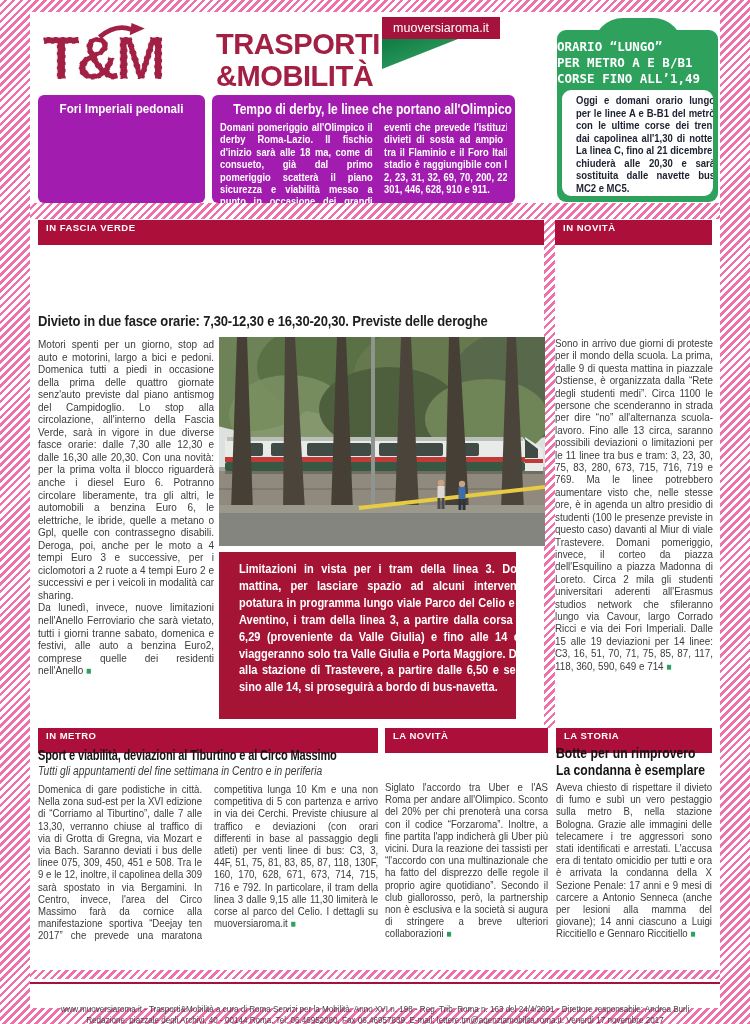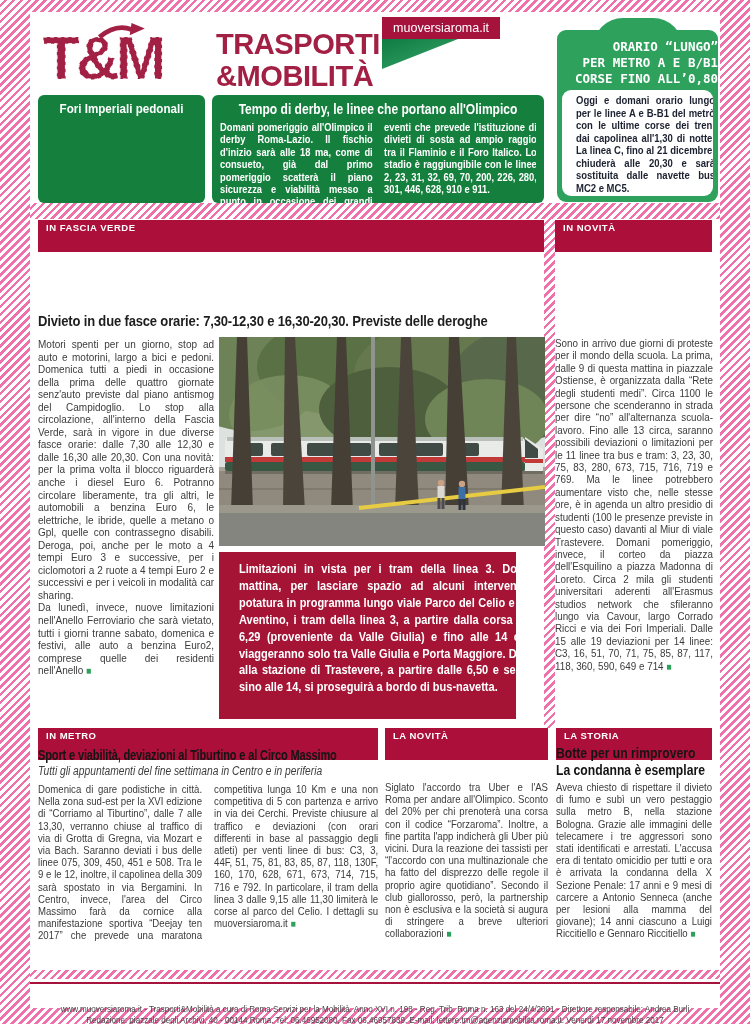--- a/index.html
+++ b/index.html
@@ -21,7 +21,7 @@
   
   .sign{position:absolute;left:527px;top:18px;width:161px;height:172px;background:#2ea15d;border-radius:9px}
   .sign::before{content:"";position:absolute;top:-12px;left:50%;transform:translateX(-50%);width:90px;height:30px;background:#2ea15d;border-radius:45px 45px 0 0}
-  .sign-title{position:relative;padding-top:9px;text-align:right;color:#fff;font-family:"DejaVu Sans Mono",monospace;font-weight:bold;font-size:12.5px;line-height:16px}
+  .sign-title{position:relative;padding-top:9px;text-align:left;color:#fff;font-family:"DejaVu Sans Mono",monospace;font-weight:bold;font-size:12.5px;line-height:16px}
   .sign-inner{position:absolute;left:5px;top:60px;width:151px;height:106px;background:#fff;border-radius:9px;padding:4px 14px;box-sizing:border-box;overflow:hidden}
   .sign-body{width:158px;transform:scaleX(.88);transform-origin:0 0;font-size:10.8px;line-height:12.5px;font-weight:bold;color:#1c2130;text-align:justify}
   

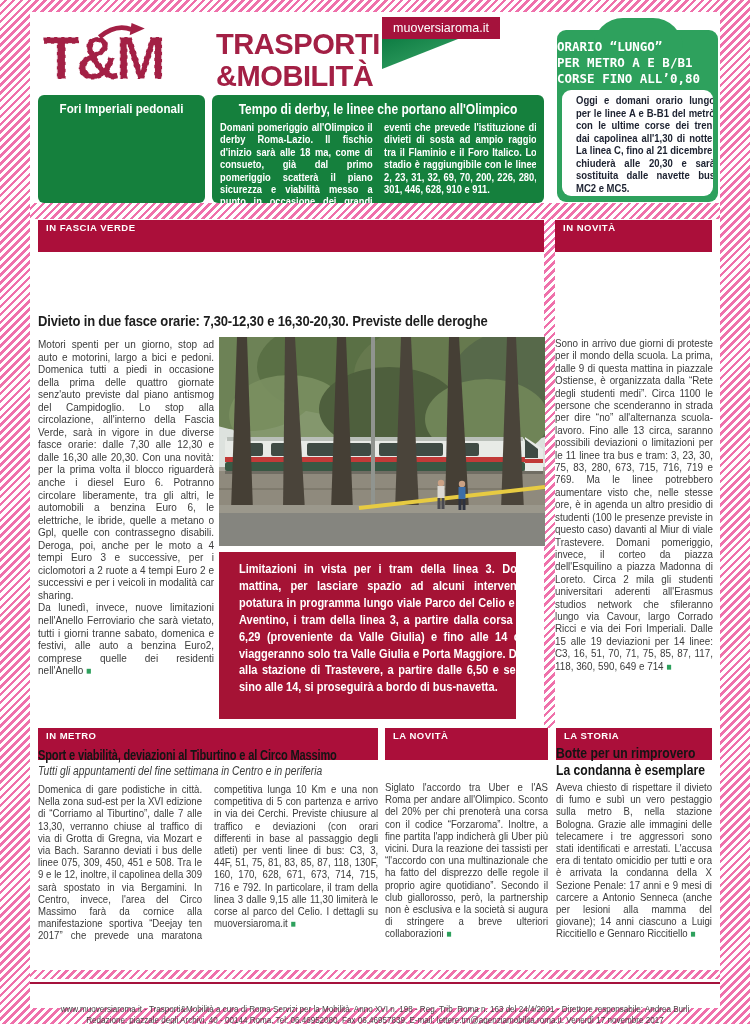--- a/index.html
+++ b/index.html
@@ -106,7 +106,7 @@
     <div class="sign-title">
       <div>ORARIO “LUNGO”</div>
       <div>PER METRO A E B/B1</div>
-      <div>CORSE FINO ALL’0,80</div>
+      <div>CORSE FINO ALL’1,49</div>
     </div>
     <div class="sign-inner">
       <div class="sign-body">Oggi e domani orario lungo per le linee A e B-B1 del metrò con le ultime corse dei treni dai capolinea all'1,30 di notte. La linea C, fino al 21 dicembre, chiuderà alle 20,30 e sarà sostituita dalle navette bus MC2 e MC5.</div>

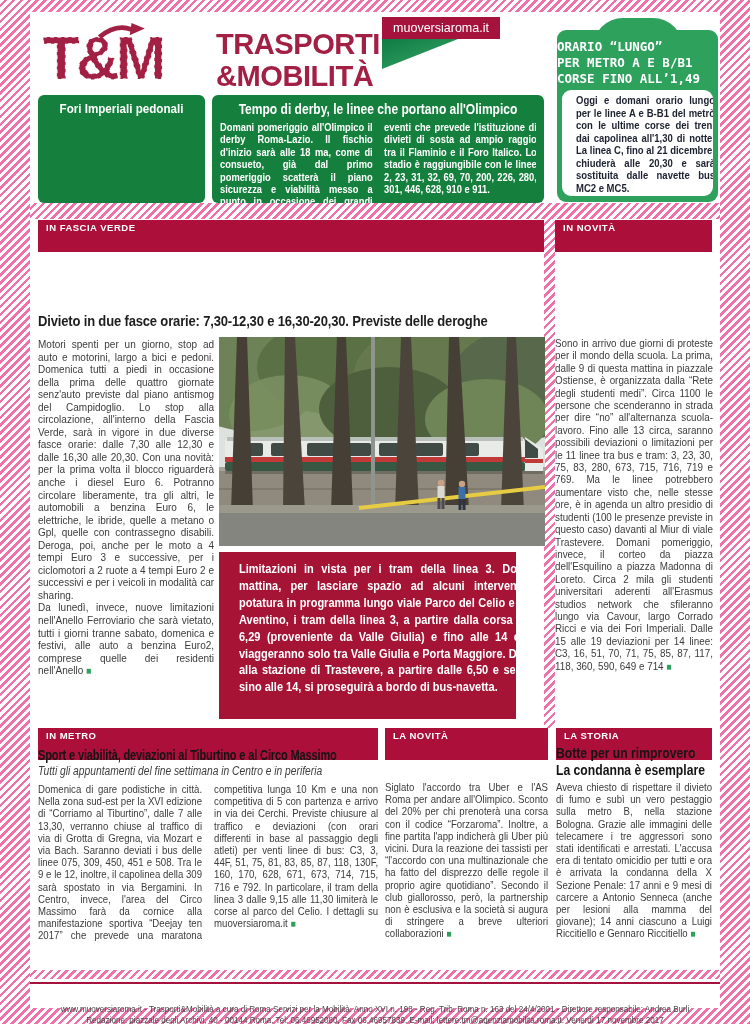--- a/index.html
+++ b/index.html
@@ -25,7 +25,7 @@
   .sign-inner{position:absolute;left:5px;top:60px;width:151px;height:106px;background:#fff;border-radius:9px;padding:4px 14px;box-sizing:border-box;overflow:hidden}
   .sign-body{width:158px;transform:scaleX(.88);transform-origin:0 0;font-size:10.8px;line-height:12.5px;font-weight:bold;color:#1c2130;text-align:justify}
   
-  .gbox{position:absolute;top:83px;height:108px;background:#15803d;border-radius:6px;overflow:hidden}
+  .gbox{position:absolute;top:83px;height:108px;background:#a21caf;border-radius:6px;overflow:hidden}
   #gbox-fori{left:8px;width:167px}
   #gbox-derby{left:182px;width:332px}
   .gbox-title{white-space:nowrap;text-align:center;color:#fff;font-weight:bold;padding-top:5px;line-height:18px;transform:scaleX(.86);transform-origin:50% 0}

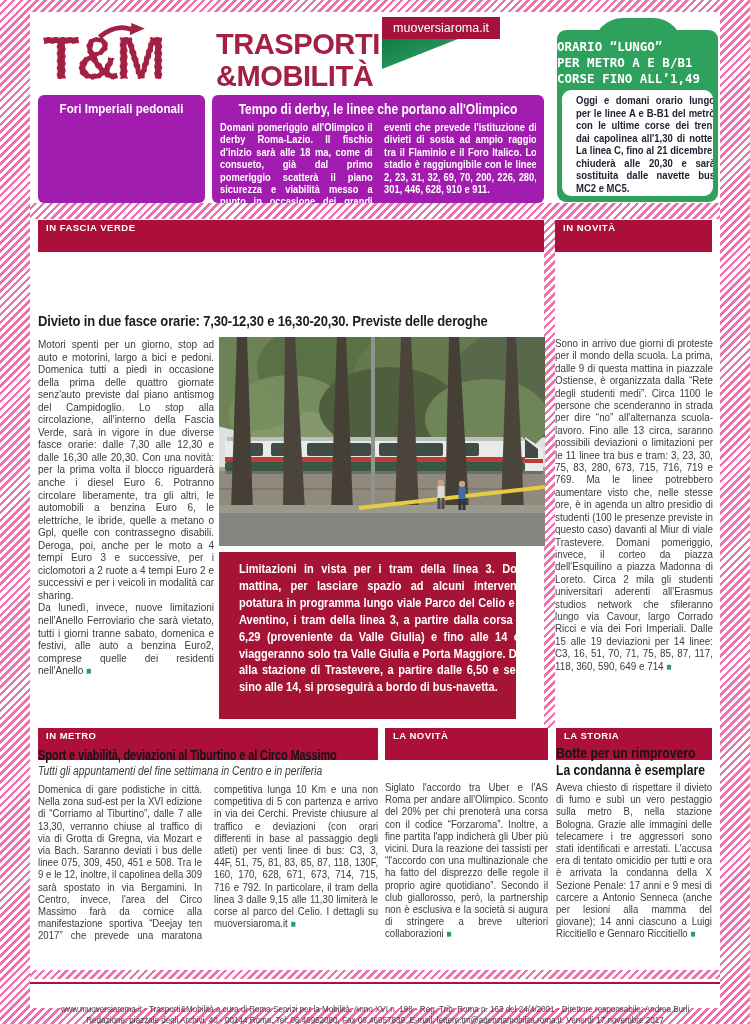--- a/index.html
+++ b/index.html
@@ -27,7 +27,7 @@
   
   .gbox{position:absolute;top:83px;height:108px;background:#a21caf;border-radius:6px;overflow:hidden}
   #gbox-fori{left:8px;width:167px}
-  #gbox-derby{left:182px;width:332px}
+  #gbox-derby{left:182px;width:303px}
   .gbox-title{white-space:nowrap;text-align:center;color:#fff;font-weight:bold;padding-top:5px;line-height:18px;transform:scaleX(.86);transform-origin:50% 0}
   #gbox-fori .gbox-title{font-size:13.5px}
   #gbox-derby .gbox-title{font-size:14px}

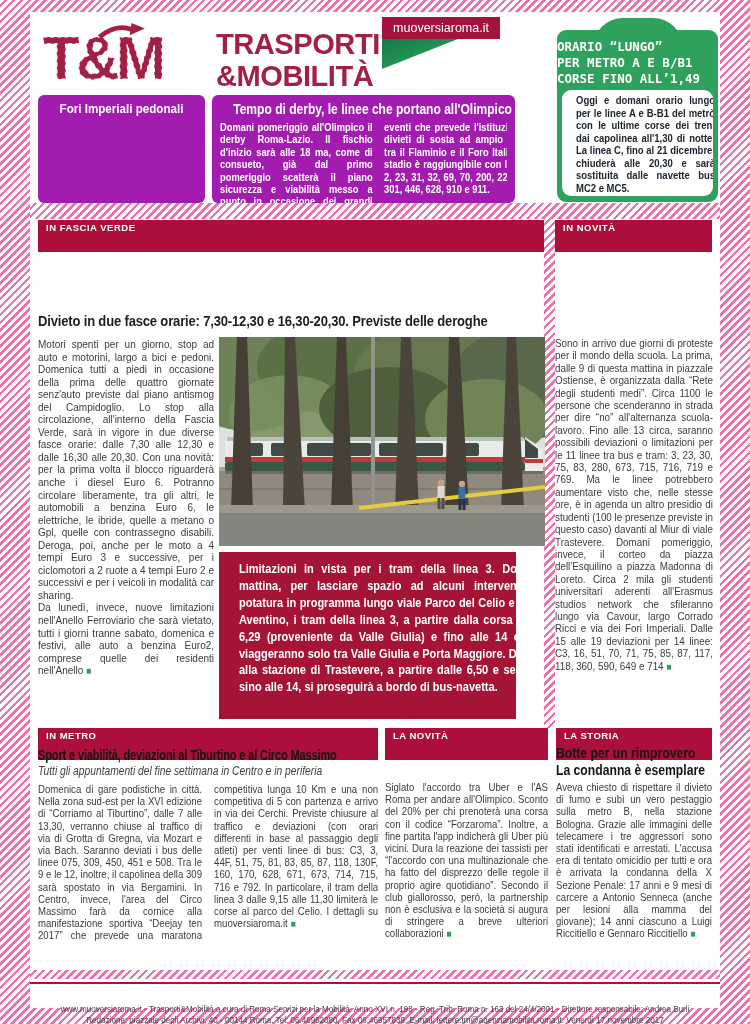--- a/index.html
+++ b/index.html
@@ -40,7 +40,7 @@
   .vdivider{left:514px;top:207px;width:11px;height:509px}
   .band-bottom{left:0;top:958px;width:690px;height:9px}
   
-  .kicker{position:absolute;height:32px;background:#ab0f3a;color:#fff;font-size:9.5px;font-weight:bold;line-height:15px;padding-left:8px;letter-spacing:.5px;box-sizing:border-box;top:208px}
+  .kicker{position:absolute;height:25px;background:#ab0f3a;color:#fff;font-size:9.5px;font-weight:bold;line-height:15px;padding-left:8px;letter-spacing:.5px;box-sizing:border-box;top:208px}
   #bar-main{left:8px;width:506px}
   #bar-city{left:525px;width:157px}
   .kicker2{top:716px}

